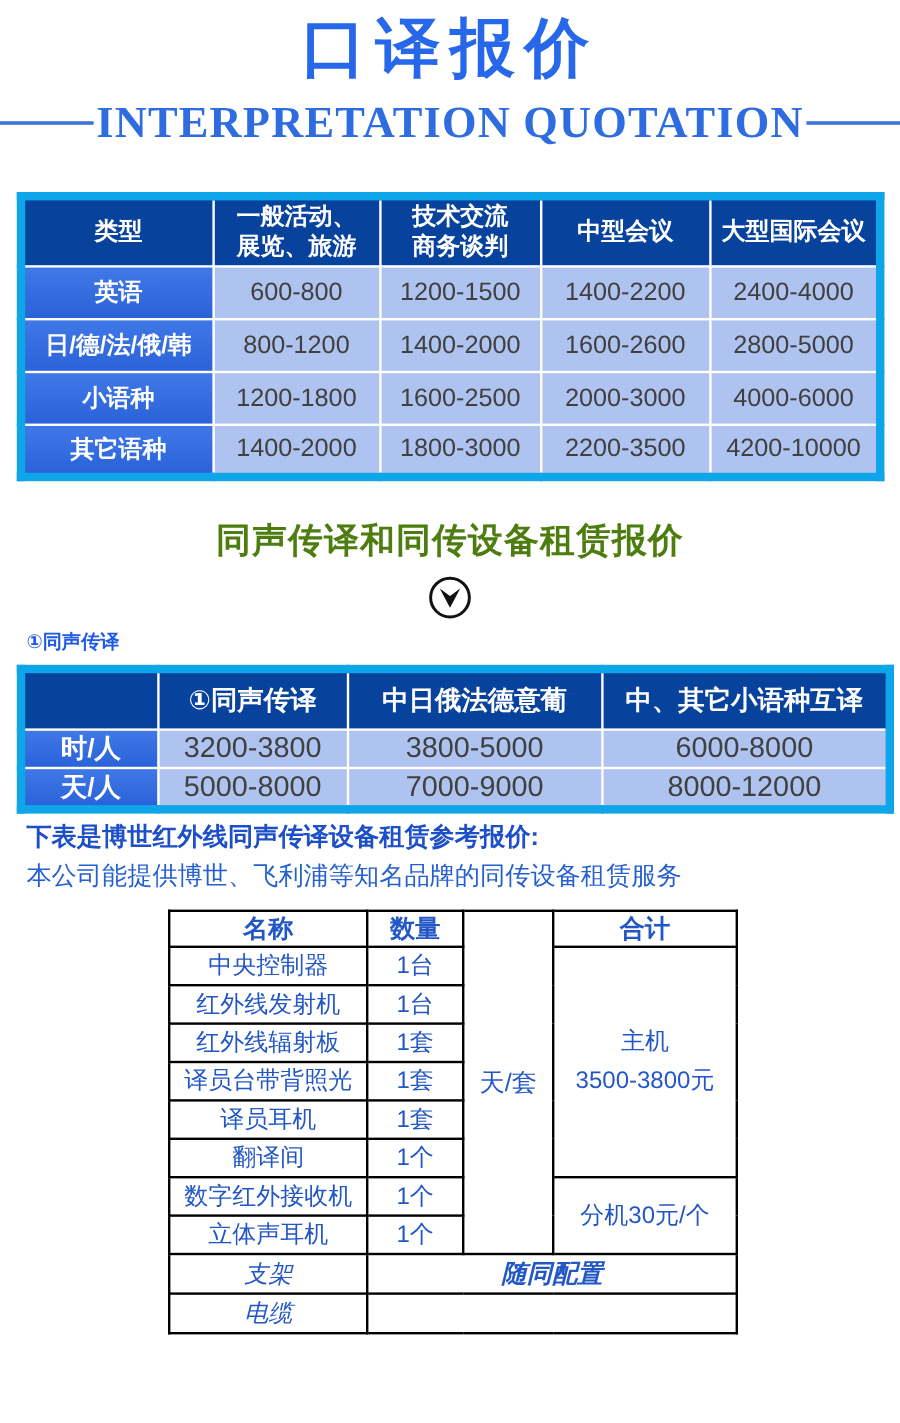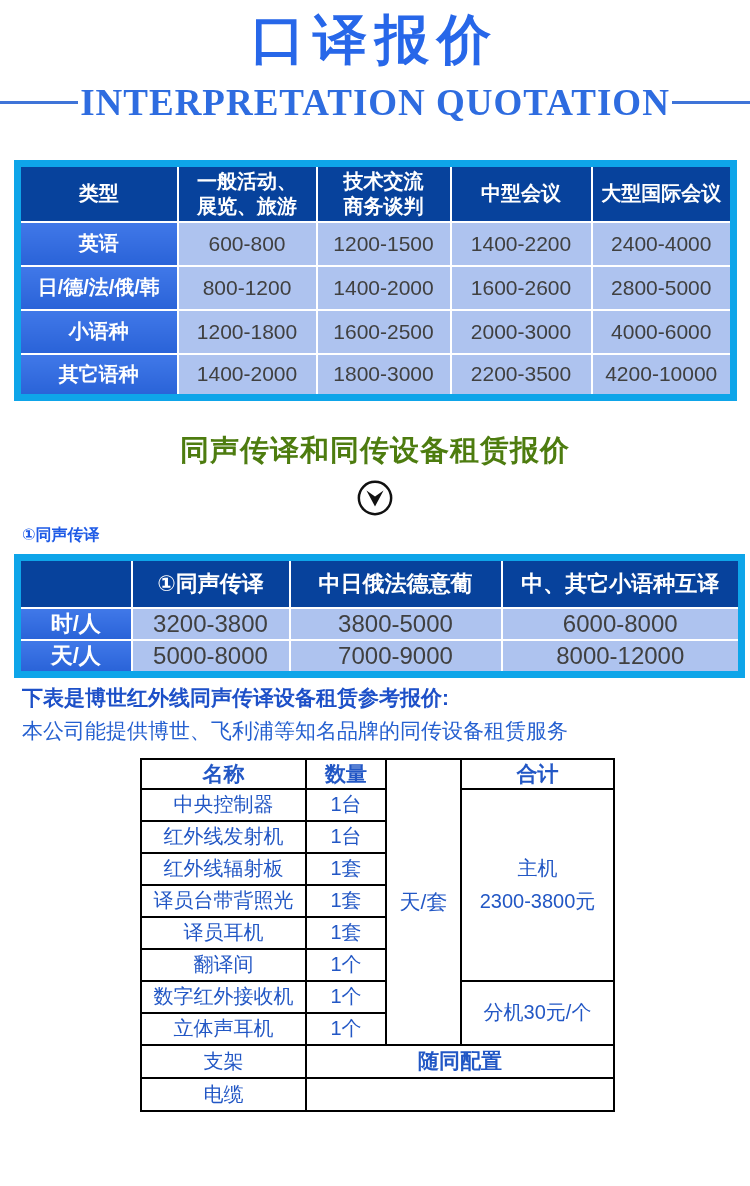--- a/index.html
+++ b/index.html
@@ -199,7 +199,7 @@
       <td>1台</td>
       <td class="total-main" rowspan="6">
         <div>主机</div>
-        <div>2300-3800元</div>
+        <div>3500-3800元</div>
       </td>
     </tr>
     <tr>

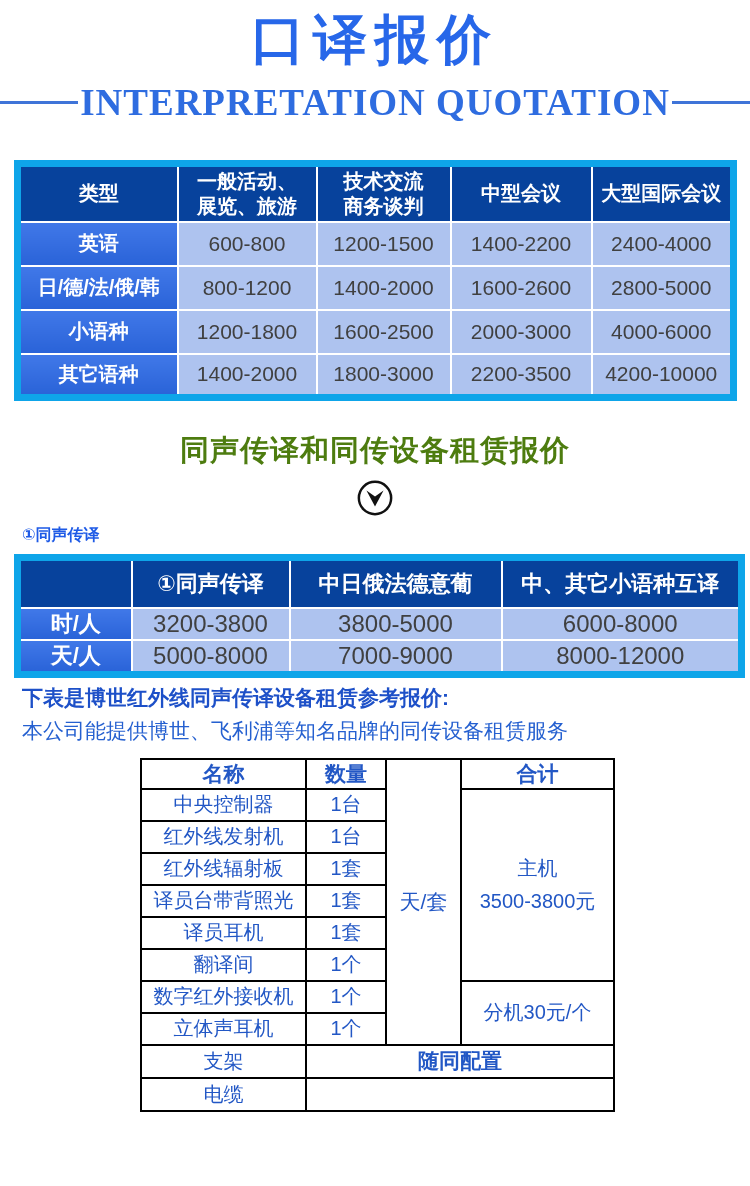--- a/index.html
+++ b/index.html
@@ -71,7 +71,7 @@
   }
   #equipment-table tr{height:32px;}
   #equipment-table tr.eq-hdr{height:30px;}
-  #equipment-table tr.eq-extra{height:33px;}
+  #equipment-table tr.eq-extra{height:33px;font-style:italic;}
   #equipment-table th{font-weight:bold;font-size:21px;}
   .unit-cell{font-size:21px;}
   .total-main div{line-height:33px;}

